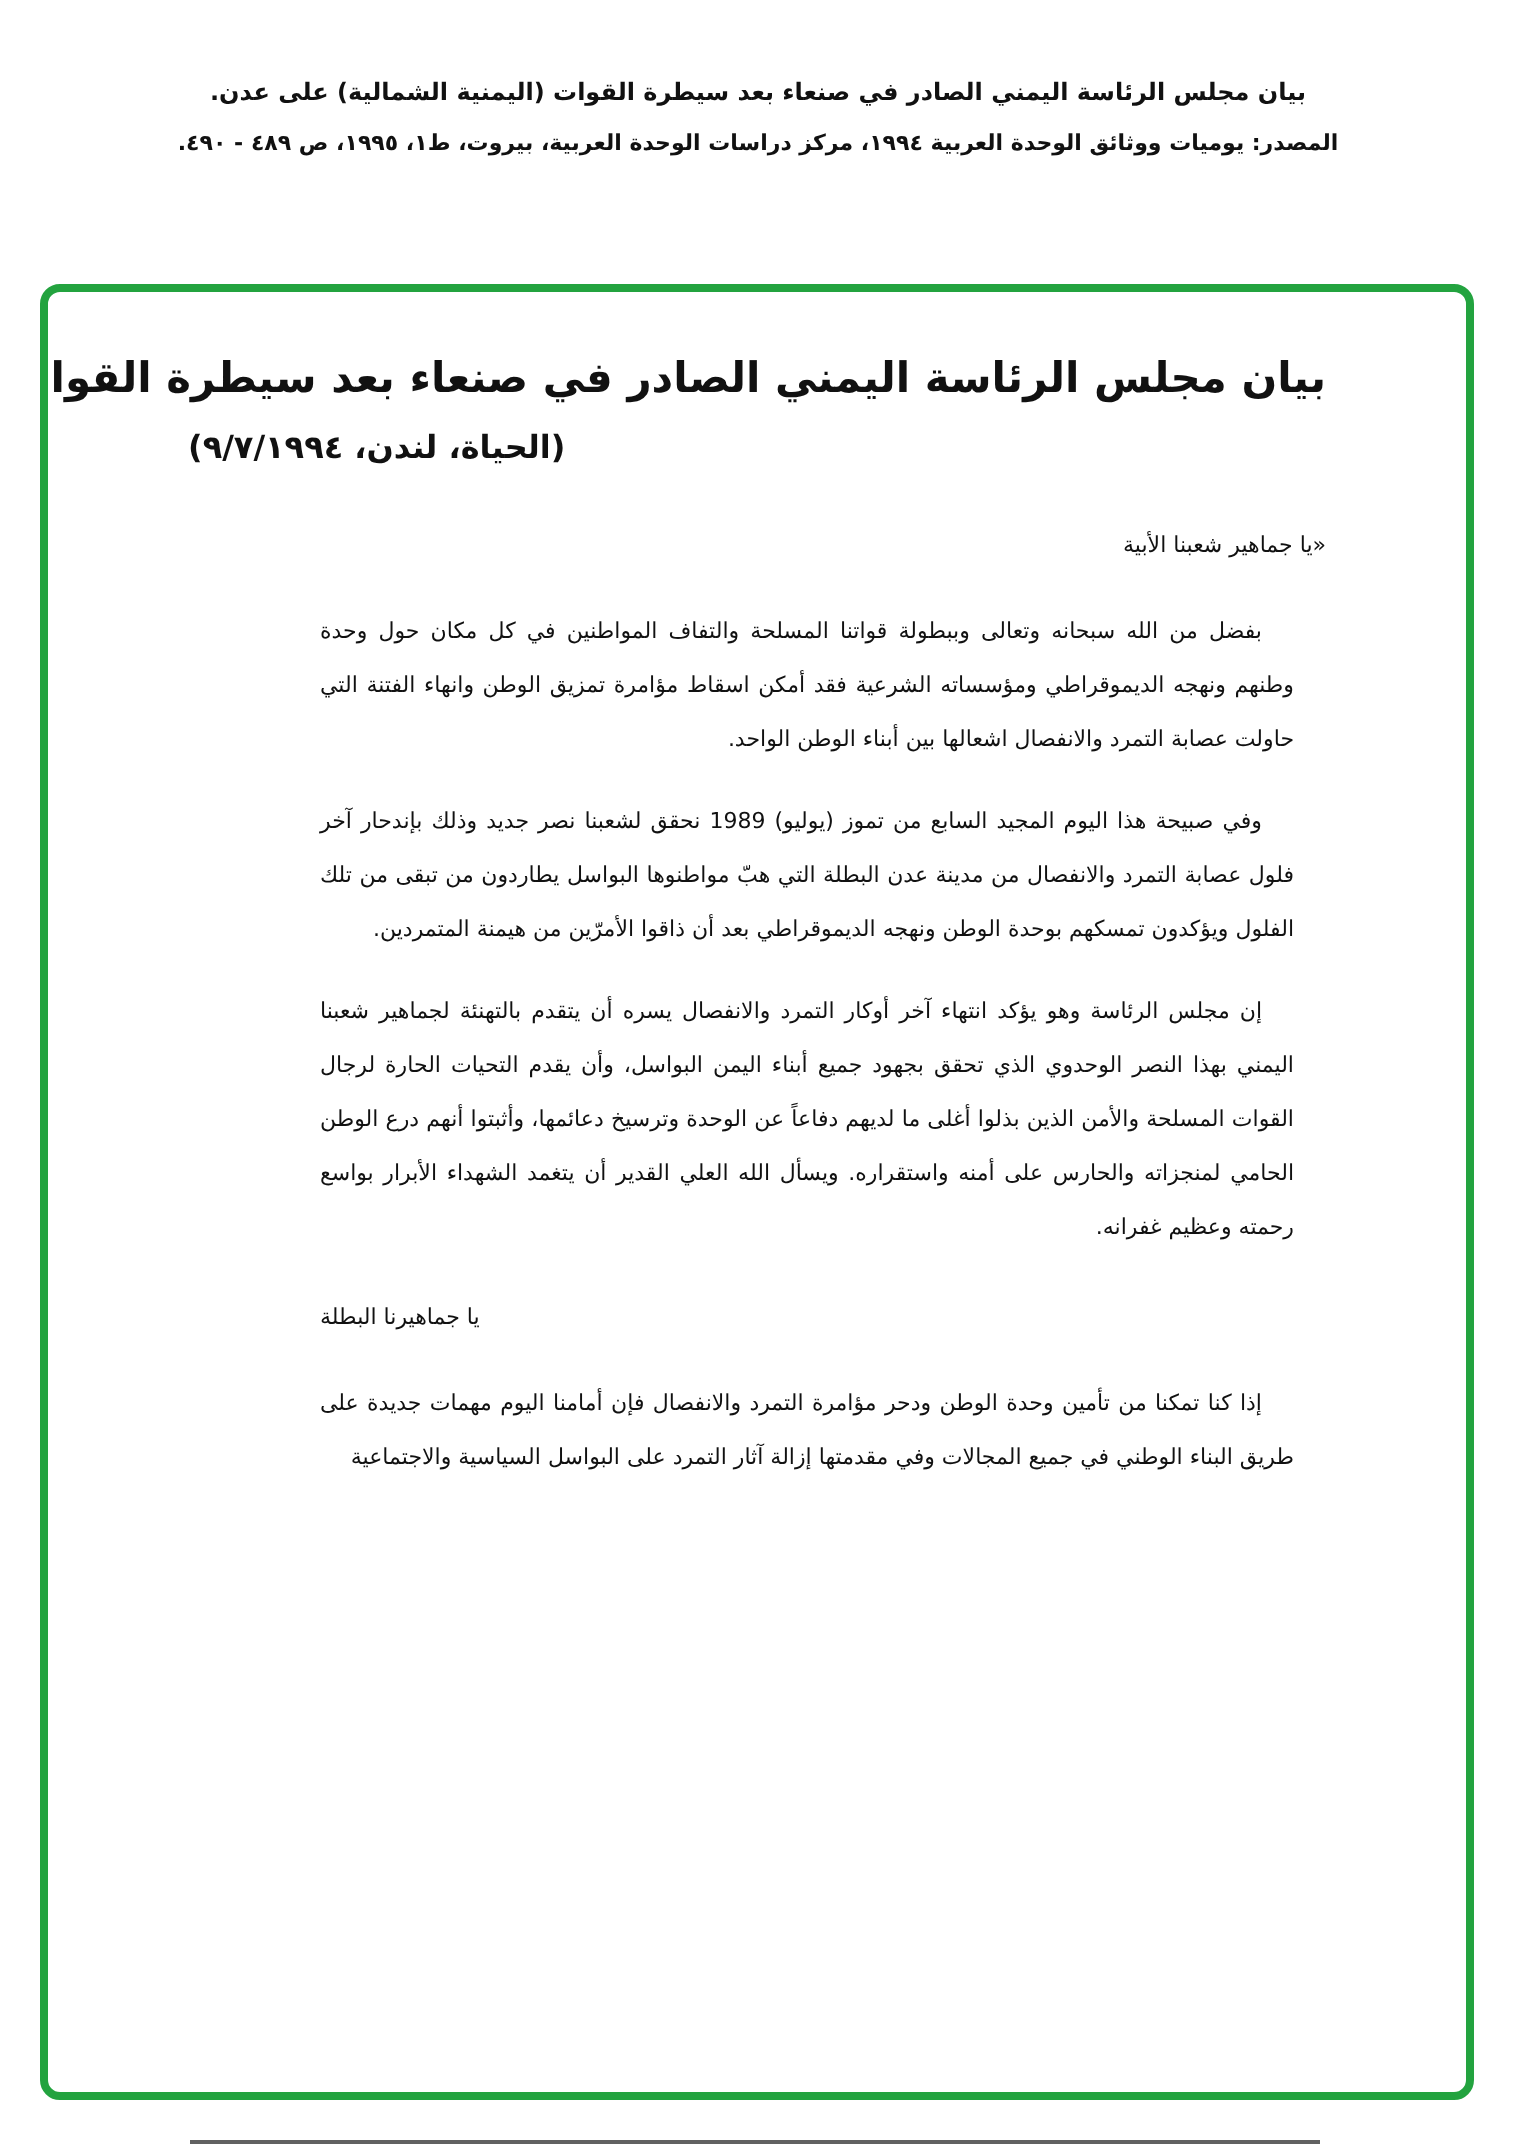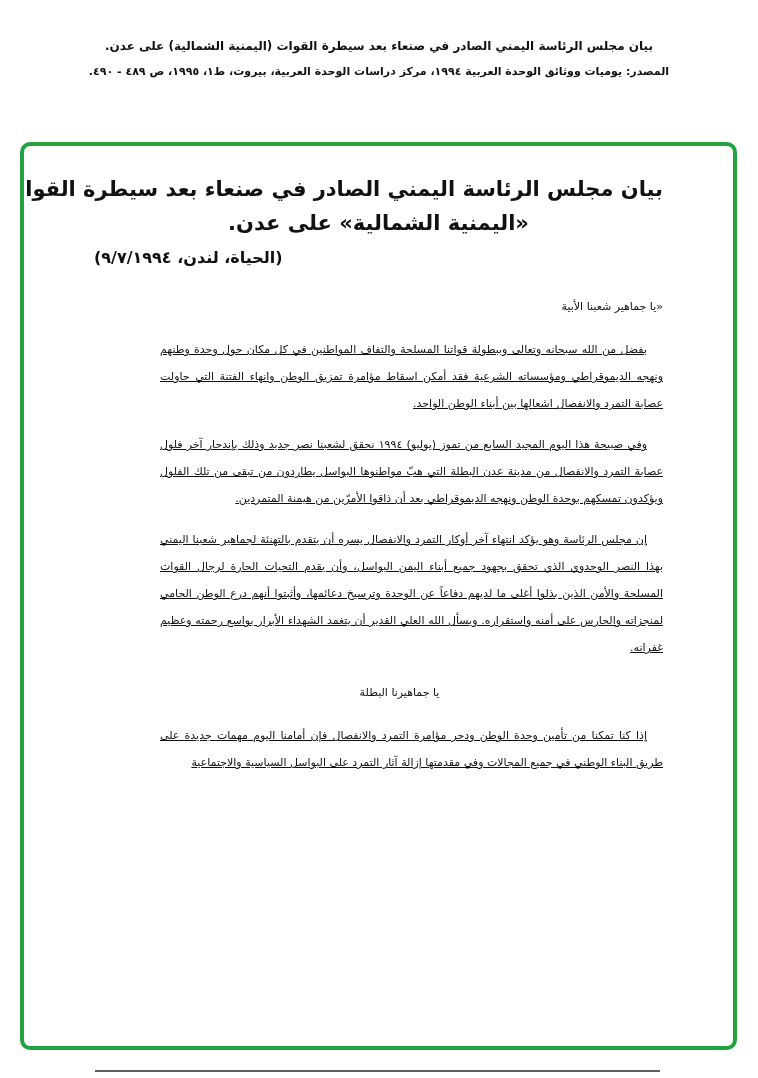--- a/index.html
+++ b/index.html
@@ -122,7 +122,6 @@
 
     <div class="doc-title">
       <div class="doc-title-line">بيان مجلس الرئاسة اليمني الصادر في صنعاء بعد سيطرة القوات</div>
-      <div class="doc-title-line">«اليمنية الشمالية» على عدن.</div>
     </div>
 
     <div class="dateline">(الحياة، لندن، ٩/٧/١٩٩٤)</div>

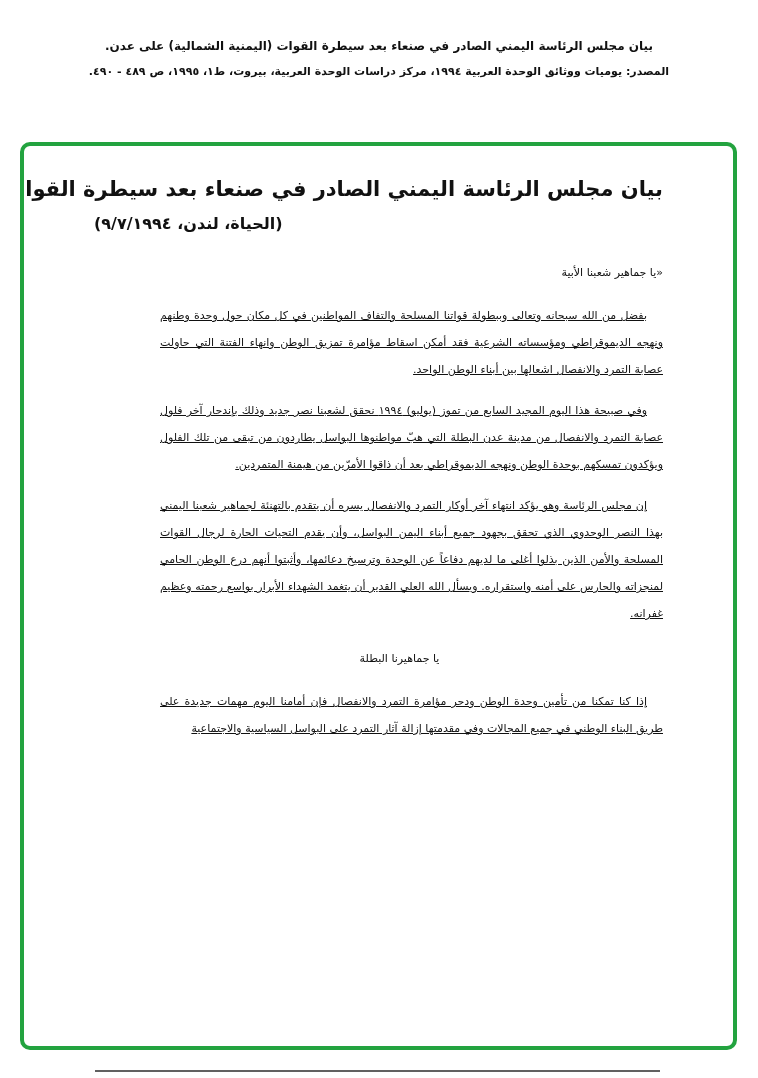--- a/index.html
+++ b/index.html
@@ -92,10 +92,9 @@
   }
 
   .para {
-    margin: 0 0 14px 0;
+    margin: 0 16px 14px 0;
     text-align: justify;
     text-indent: 16px;
-    text-decoration: underline;
   }
 
   

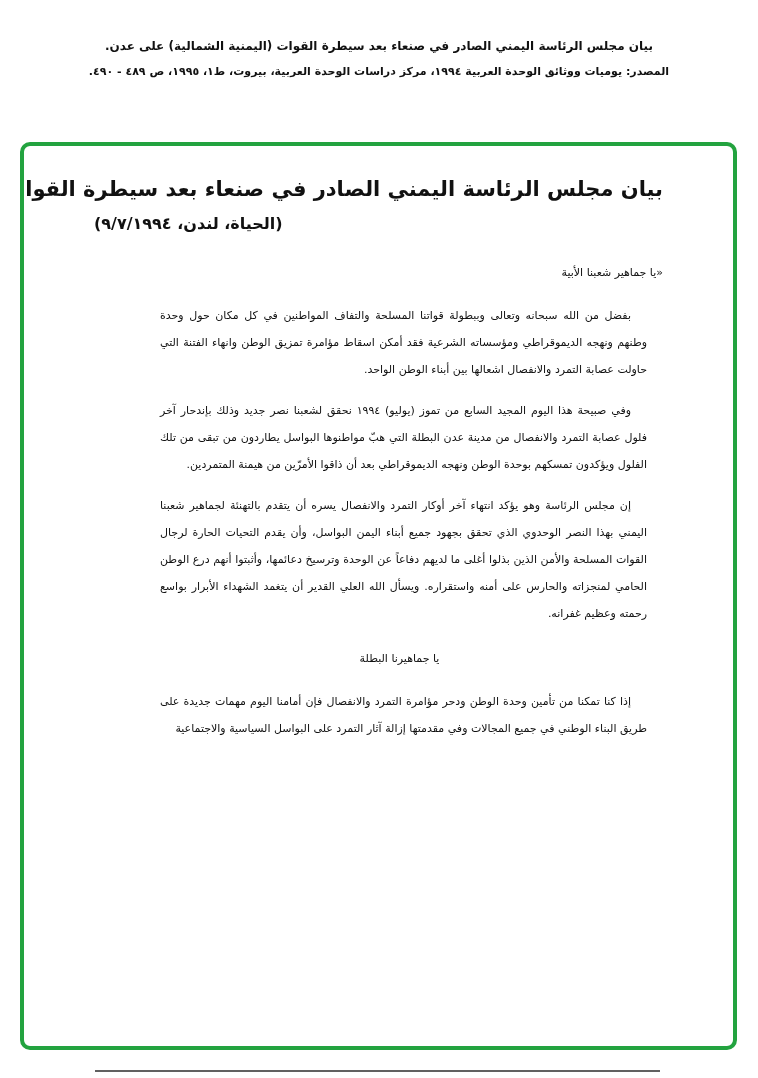--- a/index.html
+++ b/index.html
@@ -130,7 +130,7 @@
 
       <p class="para">بفضل من الله سبحانه وتعالى وببطولة قواتنا المسلحة والتفاف المواطنين في كل مكان حول وحدة وطنهم ونهجه الديموقراطي ومؤسساته الشرعية فقد أمكن اسقاط مؤامرة تمزيق الوطن وانهاء الفتنة التي حاولت عصابة التمرد والانفصال اشعالها بين أبناء الوطن الواحد.</p>
 
-      <p class="para">وفي صبيحة هذا اليوم المجيد السابع من تموز (يوليو) ١٩٩٤ نحقق لشعبنا نصر جديد وذلك بإندحار آخر فلول عصابة التمرد والانفصال من مدينة عدن البطلة التي هبّ مواطنوها البواسل يطاردون من تبقى من تلك الفلول ويؤكدون تمسكهم بوحدة الوطن ونهجه الديموقراطي بعد أن ذاقوا الأمرّين من هيمنة المتمردين.</p>
+      <p class="para">وفي صبيحة هذا اليوم المجيد السابع من تموز (يوليو) 1989 نحقق لشعبنا نصر جديد وذلك بإندحار آخر فلول عصابة التمرد والانفصال من مدينة عدن البطلة التي هبّ مواطنوها البواسل يطاردون من تبقى من تلك الفلول ويؤكدون تمسكهم بوحدة الوطن ونهجه الديموقراطي بعد أن ذاقوا الأمرّين من هيمنة المتمردين.</p>
 
       <p class="para">إن مجلس الرئاسة وهو يؤكد انتهاء آخر أوكار التمرد والانفصال يسره أن يتقدم بالتهنئة لجماهير شعبنا اليمني بهذا النصر الوحدوي الذي تحقق بجهود جميع أبناء اليمن البواسل، وأن يقدم التحيات الحارة لرجال القوات المسلحة والأمن الذين بذلوا أغلى ما لديهم دفاعاً عن الوحدة وترسيخ دعائمها، وأثبتوا أنهم درع الوطن الحامي لمنجزاته والحارس على أمنه واستقراره. ويسأل الله العلي القدير أن يتغمد الشهداء الأبرار بواسع رحمته وعظيم غفرانه.</p>
 

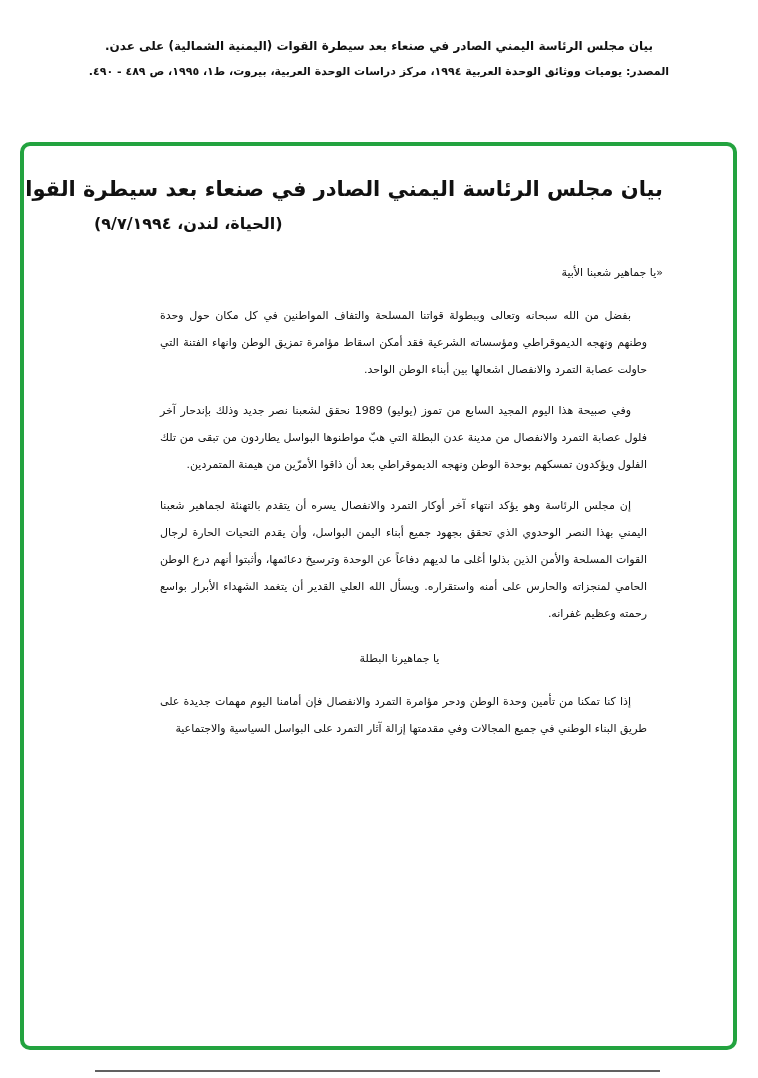--- a/index.html
+++ b/index.html
@@ -87,7 +87,7 @@
     margin: 0 0 16px 0;
   }
   .salutation-2 {
-    text-align: center;
+    text-align: left;
     margin: 18px 24px 16px 0;
   }
 

